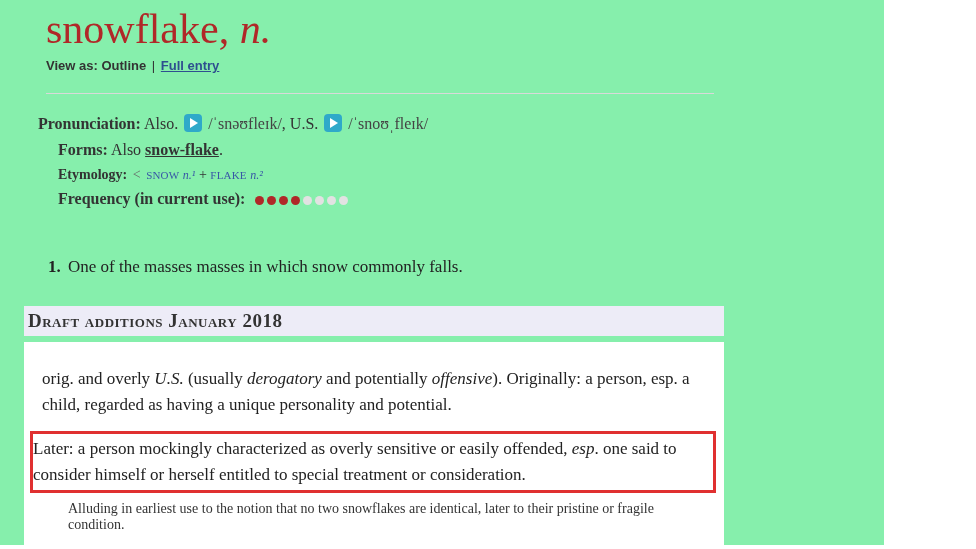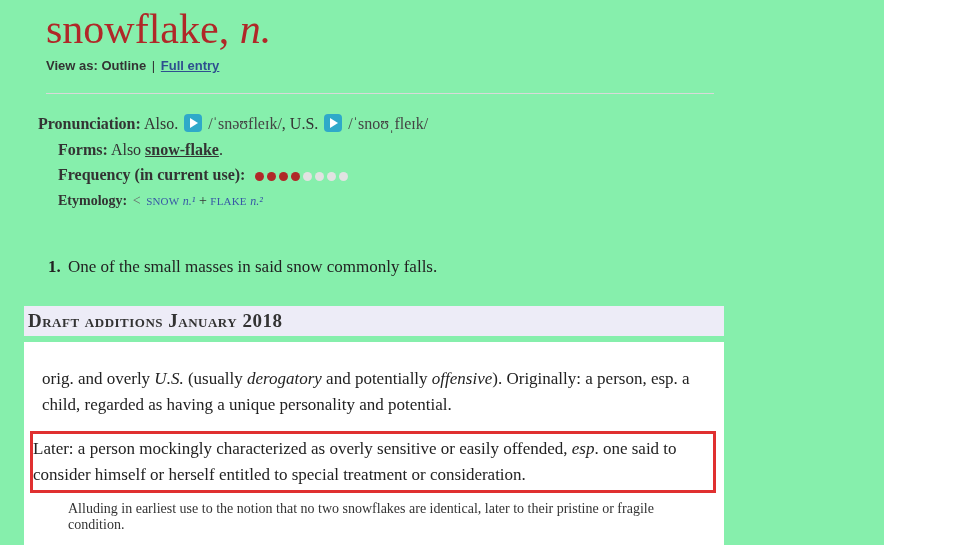--- a/index.html
+++ b/index.html
@@ -156,13 +156,13 @@
       <span class="meta-label">Forms:</span><span> Also </span><span class="strong-val">snow-flake</span><span>.</span>
     </div>
 
+    <div class="meta-row indent1 etym-row">
+      <span class="meta-label">Etymology:</span><span class="angle"> &lt; </span><span class="etym-word">snow</span> <span class="etym-pos">n.¹</span><span> + </span><span class="etym-word">flake</span> <span class="etym-pos">n.²</span>
+    </div>
+
     <div class="meta-row indent1">
       <span class="meta-label">Frequency (in current use):</span>
       <span class="freq-dots" id="freq-dots"><span class="dot filled"></span><span class="dot filled"></span><span class="dot filled"></span><span class="dot filled"></span><span class="dot empty"></span><span class="dot empty"></span><span class="dot empty"></span><span class="dot empty"></span></span>
-    </div>
-
-    <div class="meta-row indent1 etym-row">
-      <span class="meta-label">Etymology:</span><span class="angle"> &lt; </span><span class="etym-word">snow</span> <span class="etym-pos">n.¹</span><span> + </span><span class="etym-word">flake</span> <span class="etym-pos">n.²</span>
     </div>
 
   </div>

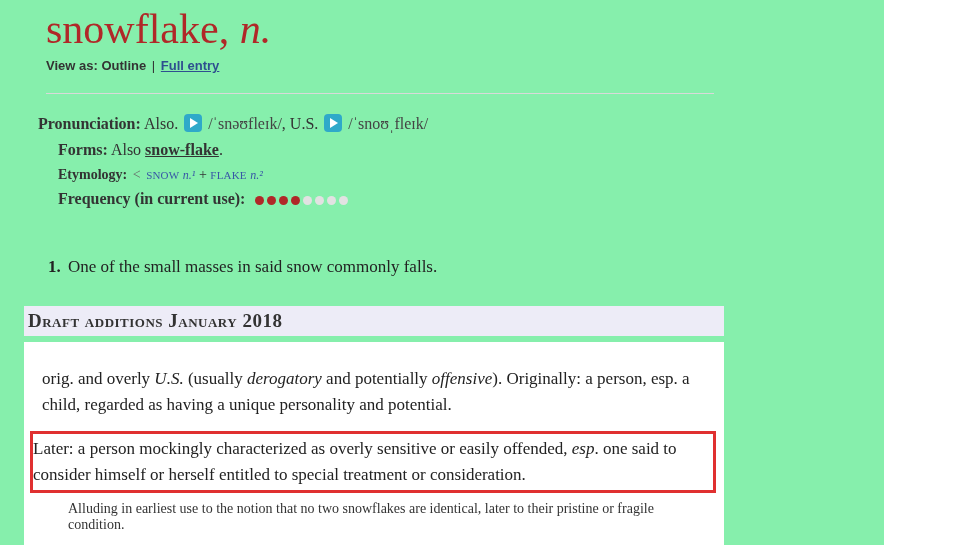--- a/index.html
+++ b/index.html
@@ -168,7 +168,7 @@
   </div>
 
   <div class="sense">
-    <span class="sn">1.</span><span> One of the small masses in said snow commonly falls.</span>
+    <span class="sn">1.</span><span> One of the masses masses in which snow commonly falls.</span>
   </div>
 
   <div class="draft-hdr">Draft additions January 2018</div>

